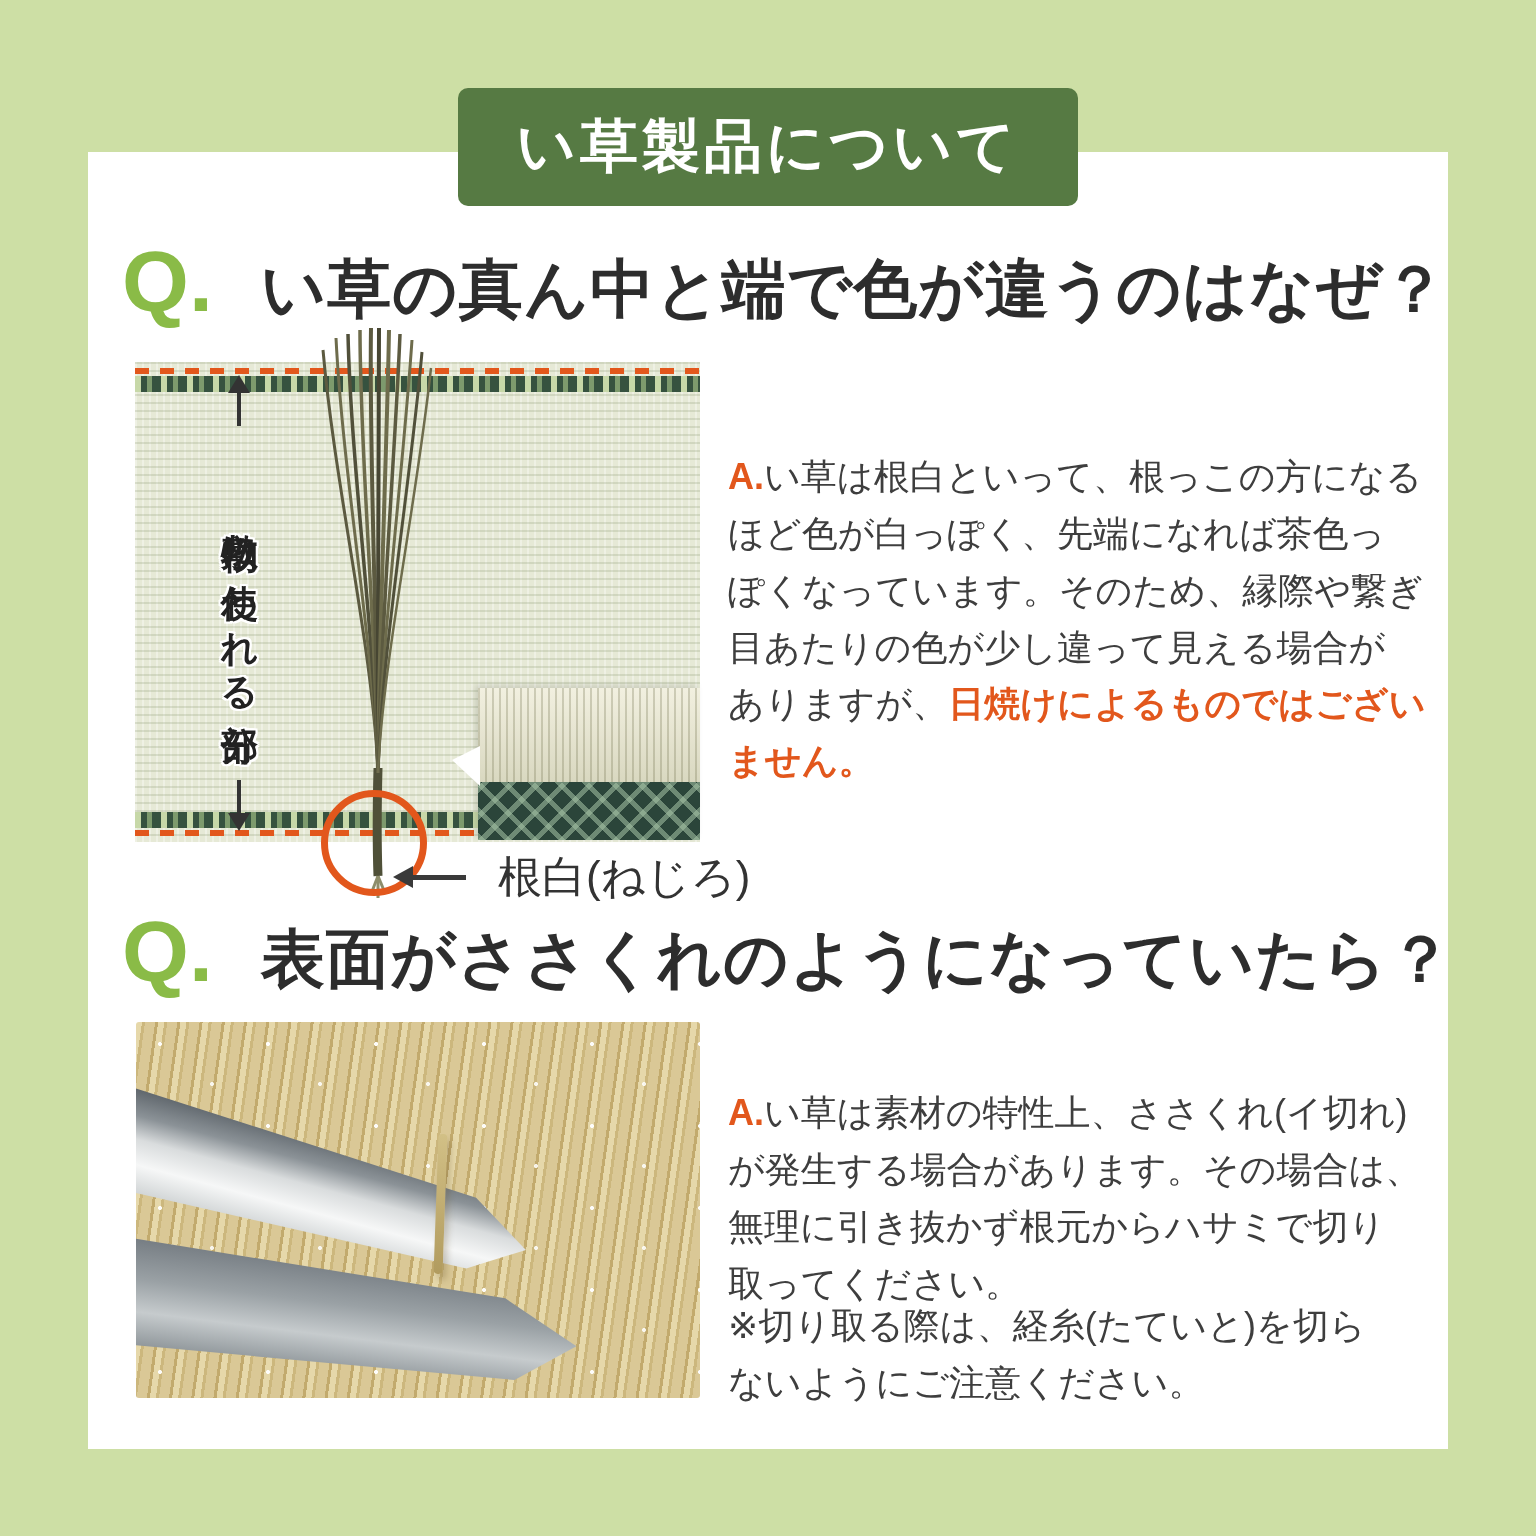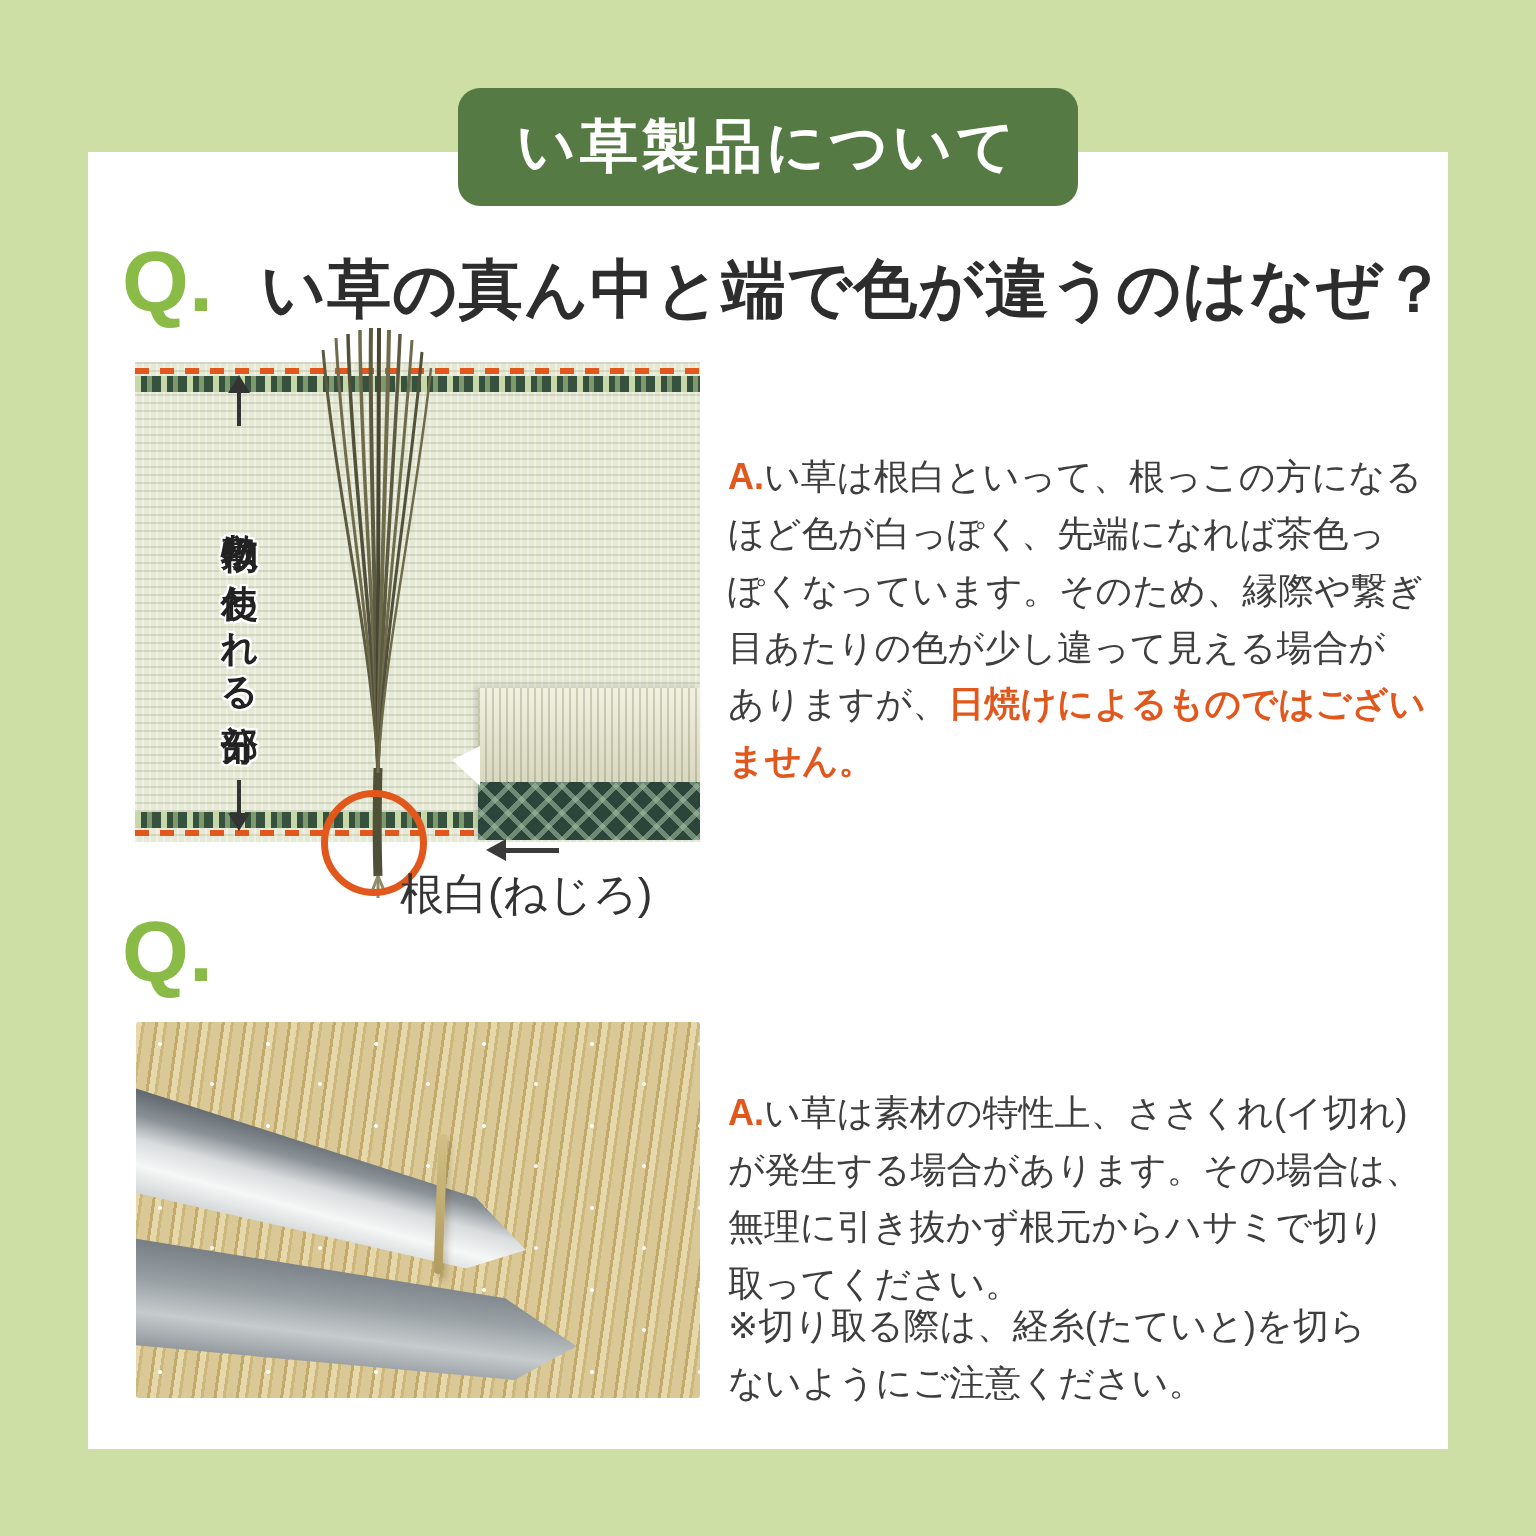--- a/index.html
+++ b/index.html
@@ -18,7 +18,7 @@
   .badge {
     position:absolute; left:50%; transform:translateX(-50%);
     top:88px; width:620px; height:118px;
-    background:#567a43; border-radius:22px;
+    background:#567a43; border-radius:10px;
     display:flex; align-items:center; justify-content:center;
     color:#ffffff; font-size:58px; font-weight:800; letter-spacing:4px;
   }

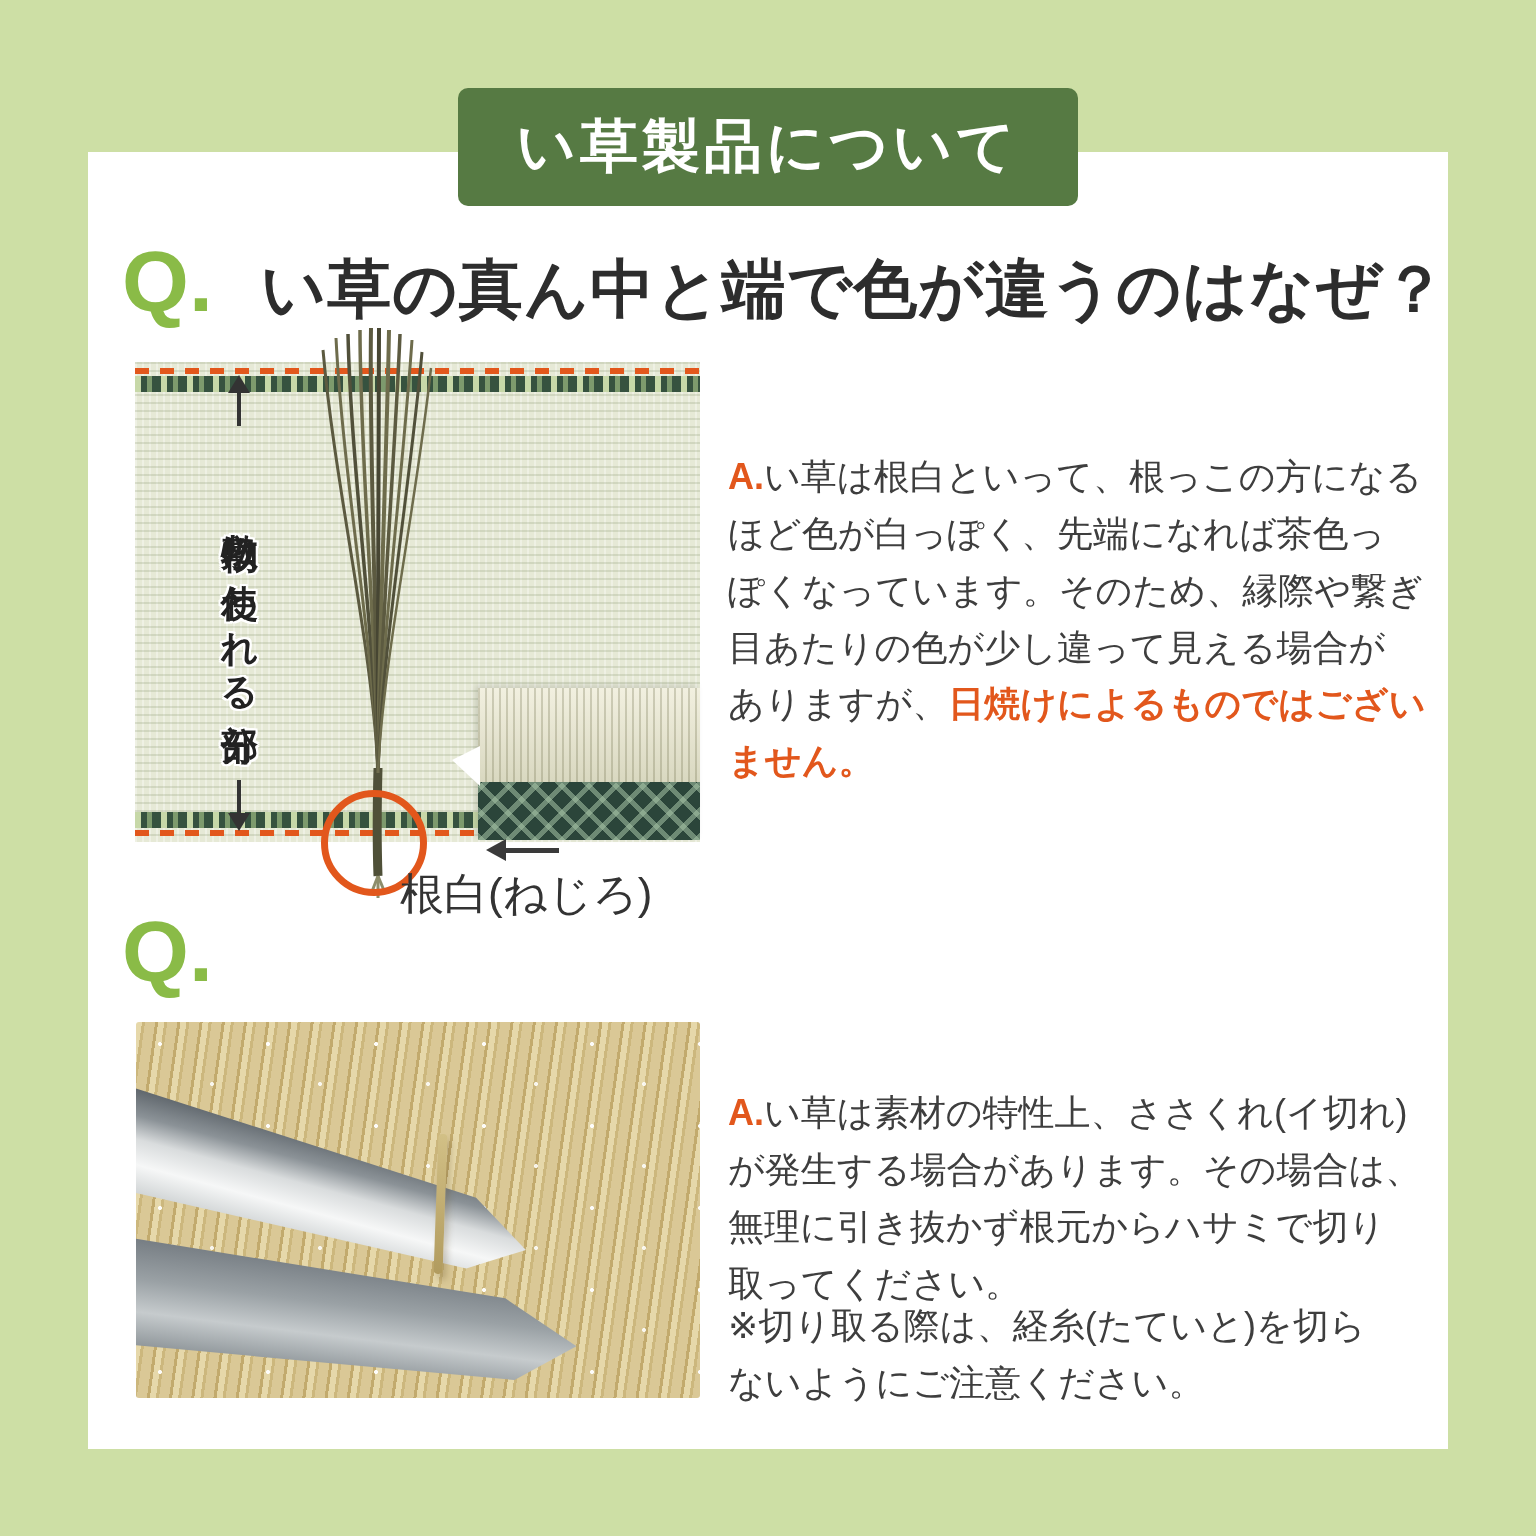--- a/index.html
+++ b/index.html
@@ -117,9 +117,8 @@
   }
   
   .nejiro-row {
-    position:absolute; left:400px; top:848px; display:flex; align-items:center; gap:12px;
+    position:absolute; left:400px; top:848px; display:flex; align-items:center; gap:32px;
     z-index:8;
-    flex-direction:column;
   }
   .harrow { position:relative; width:66px; height:5px; background:#3a3a3a; }
   .harrow::before {

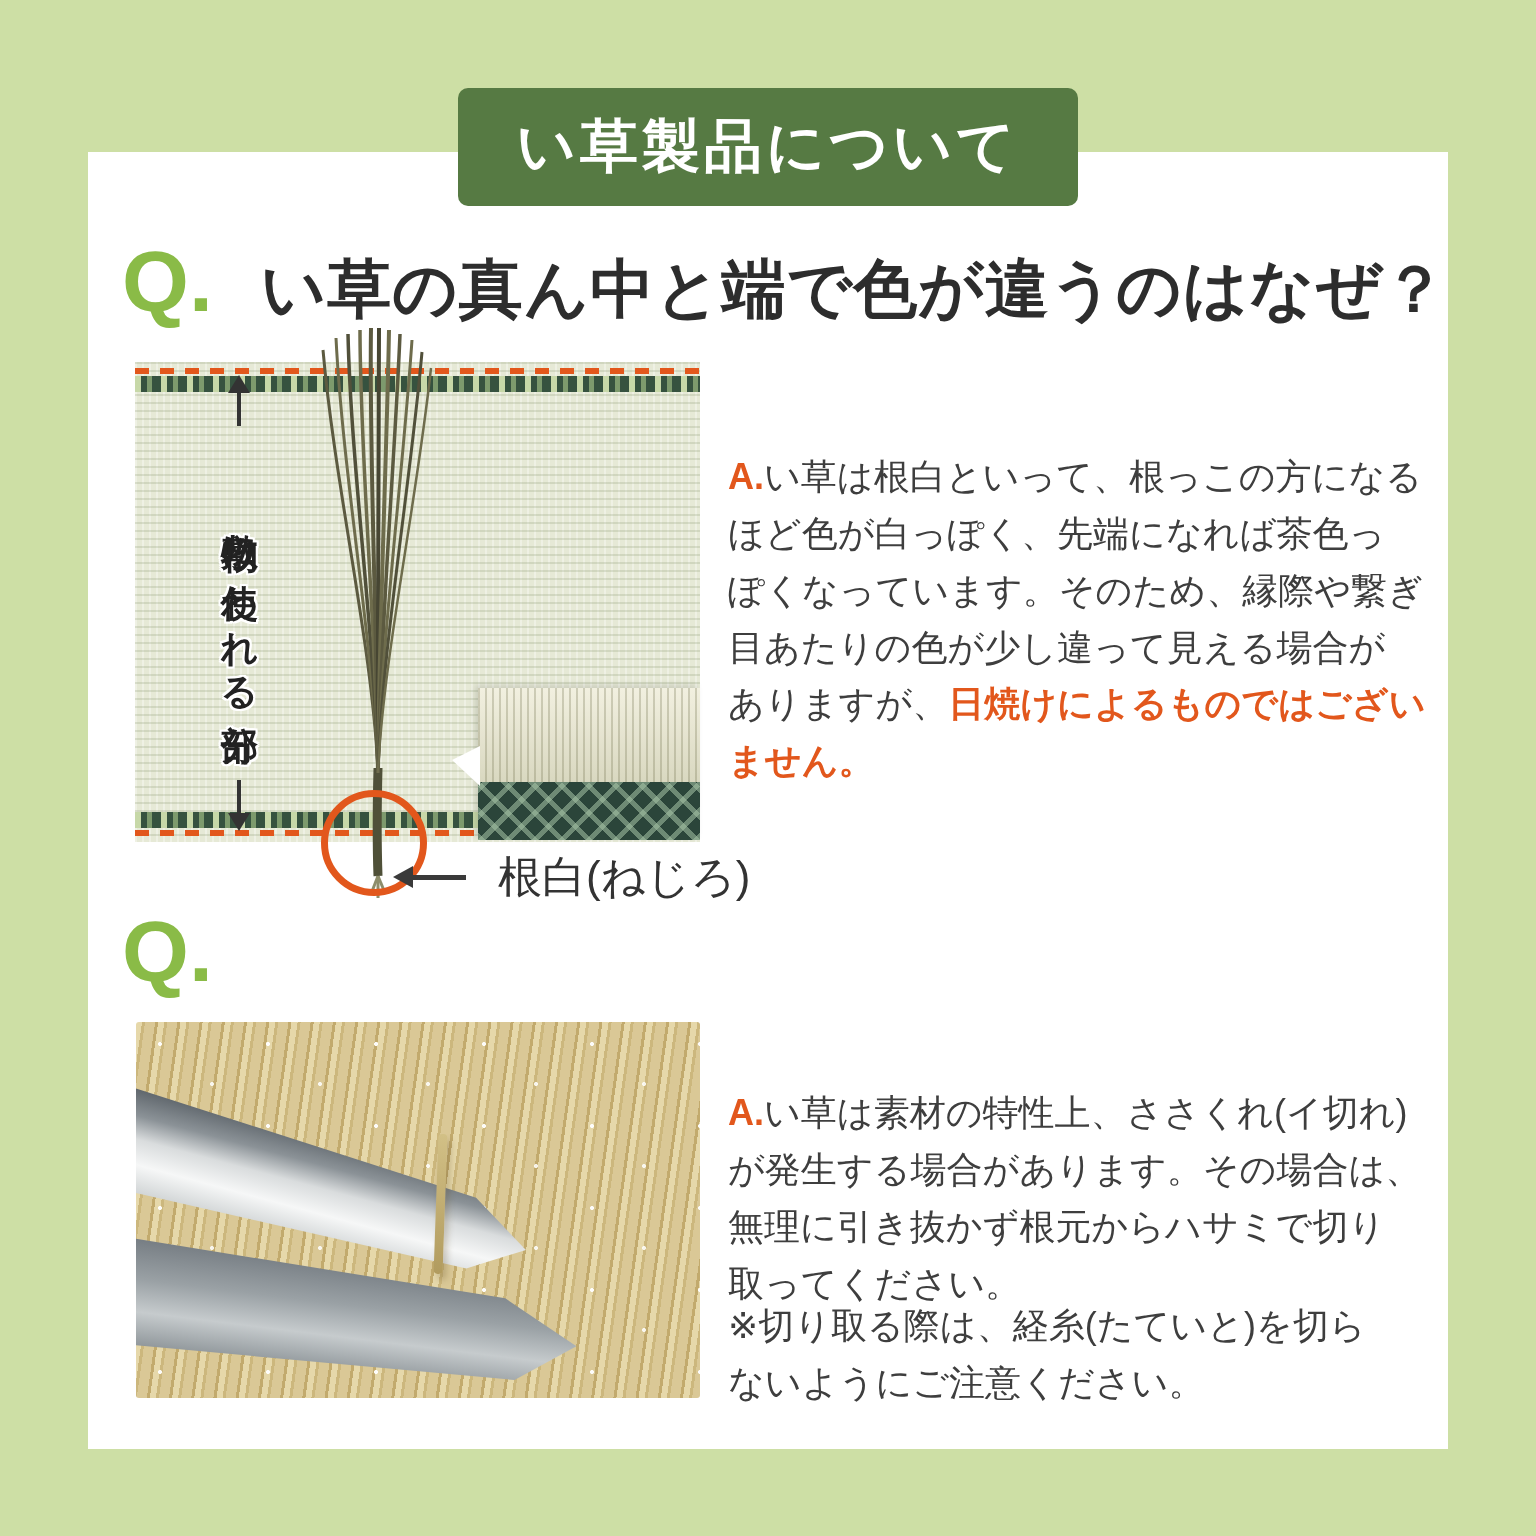--- a/index.html
+++ b/index.html
@@ -225,6 +225,7 @@
 
 <div class="q-head q-head2">
   <span class="q-mark">Q.</span>
+  <span class="q-text">表面がささくれのようになっていたら？</span>
 </div>
 
 <div class="figure2">

